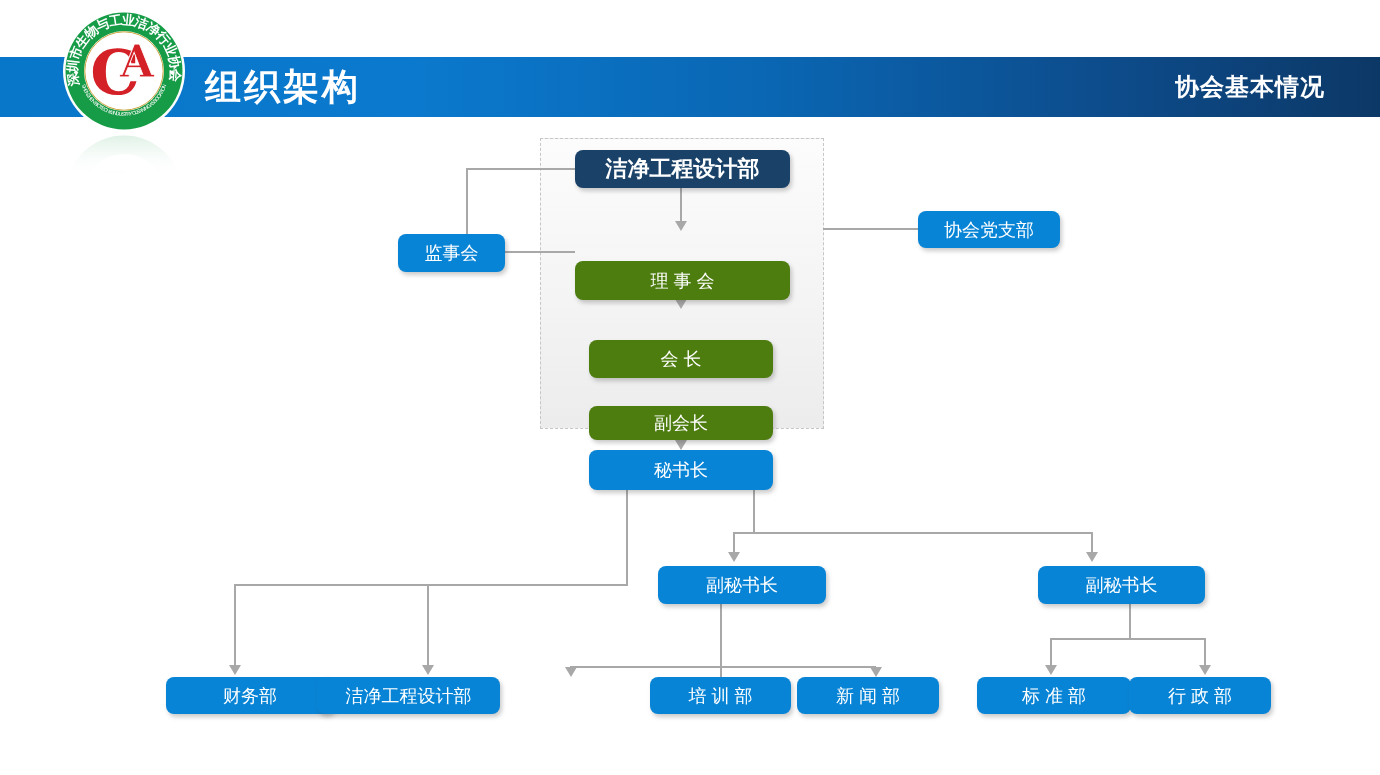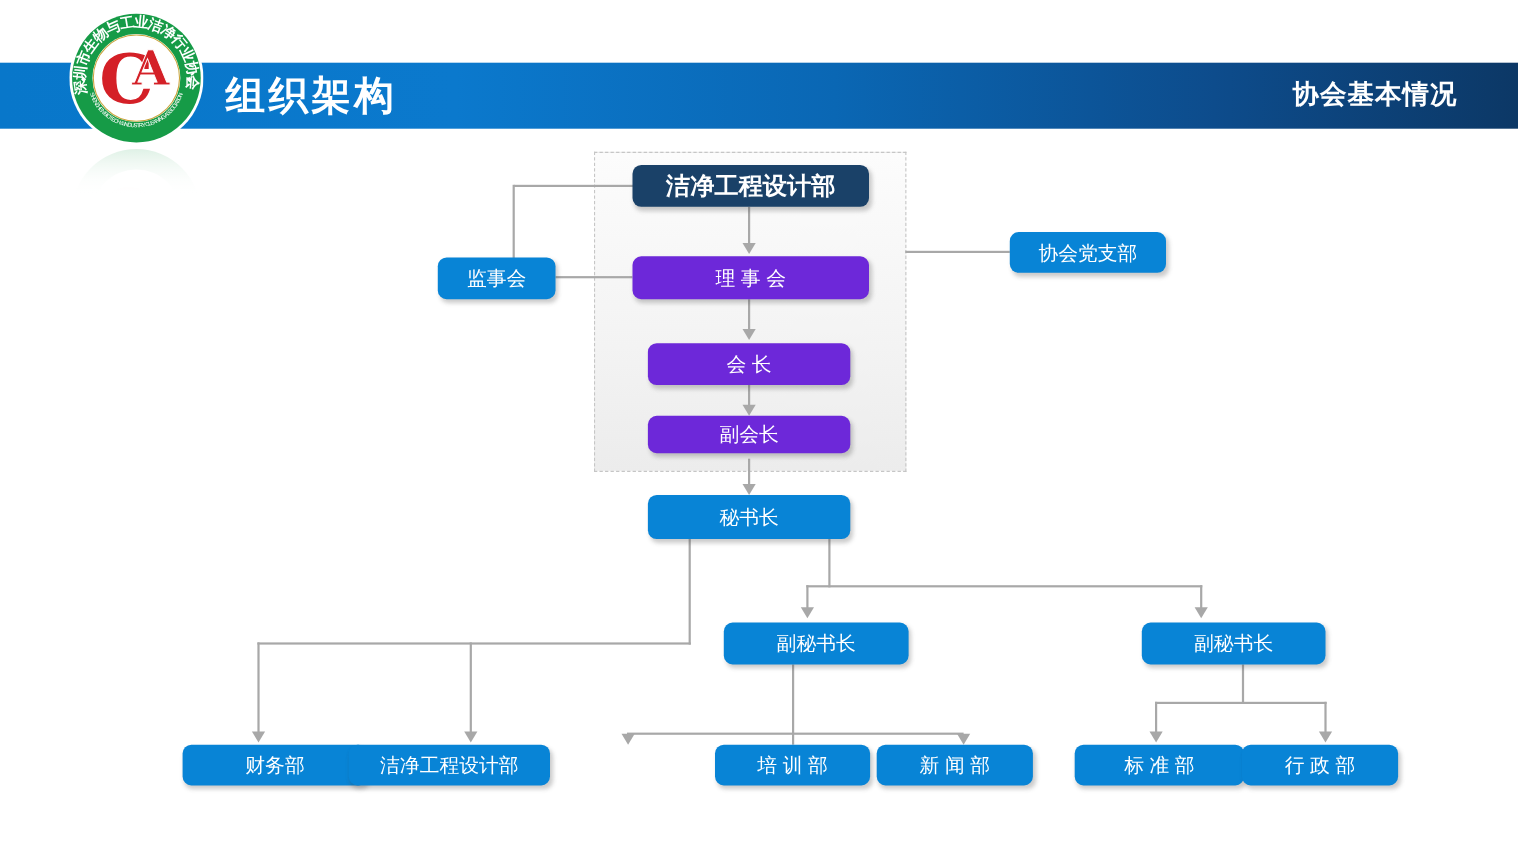--- a/index.html
+++ b/index.html
@@ -47,7 +47,7 @@
     box-shadow:2px 3px 4px rgba(70,70,70,.28);
   }
   .navy{background:#1a4168;font-weight:bold;font-size:22px;}
-  .blue1{background:#6d28d9;}
+  .blue1{background:#4d7c0f;margin-top:28px;}
   .blue2{background:#0884d6;}
   
   .cl{position:absolute;background:#a8a8a8;z-index:1;}

